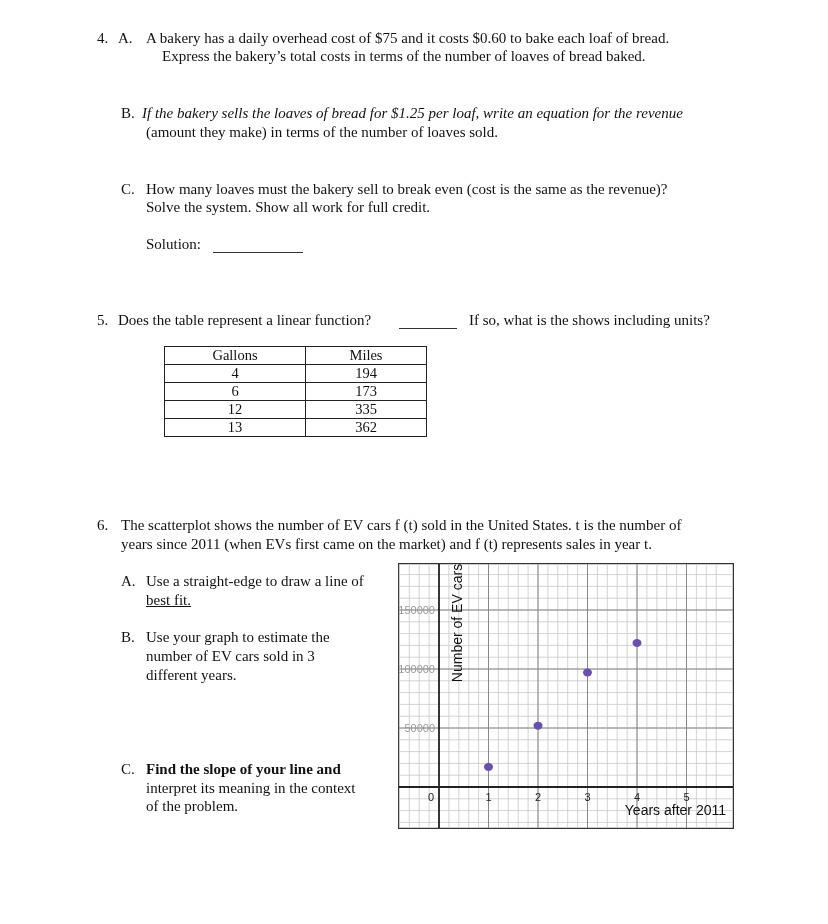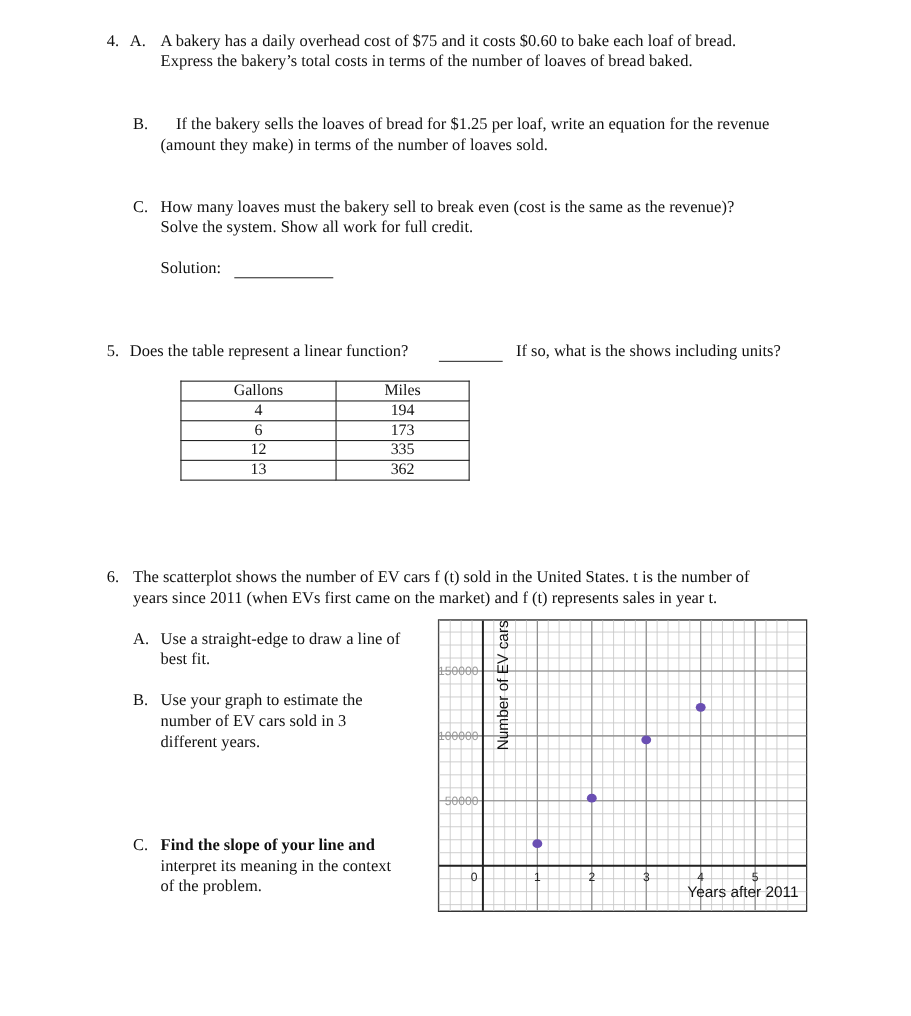--- a/index.html
+++ b/index.html
@@ -20,7 +20,7 @@
 <div class="line" style="left:97px;top:29px;">4.</div>
 <div class="line" style="left:118px;top:29px;">A.</div>
 <div class="line" style="left:146px;top:29px;">A bakery has a daily overhead cost of $75 and it costs $0.60 to bake each loaf of bread.</div>
-<div class="line" style="left:146px;top:47px;">Express the bakery’s total costs in terms of the number of loaves of bread baked.</div>
+<div class="line" style="left:162px;top:47px;">Express the bakery’s total costs in terms of the number of loaves of bread baked.</div>
 
 <div class="line" style="left:121px;top:104px;">B.</div>
 <div class="line" style="left:160px;top:104px;">If the bakery sells the loaves of bread for $1.25 per loaf, write an equation for the revenue</div>

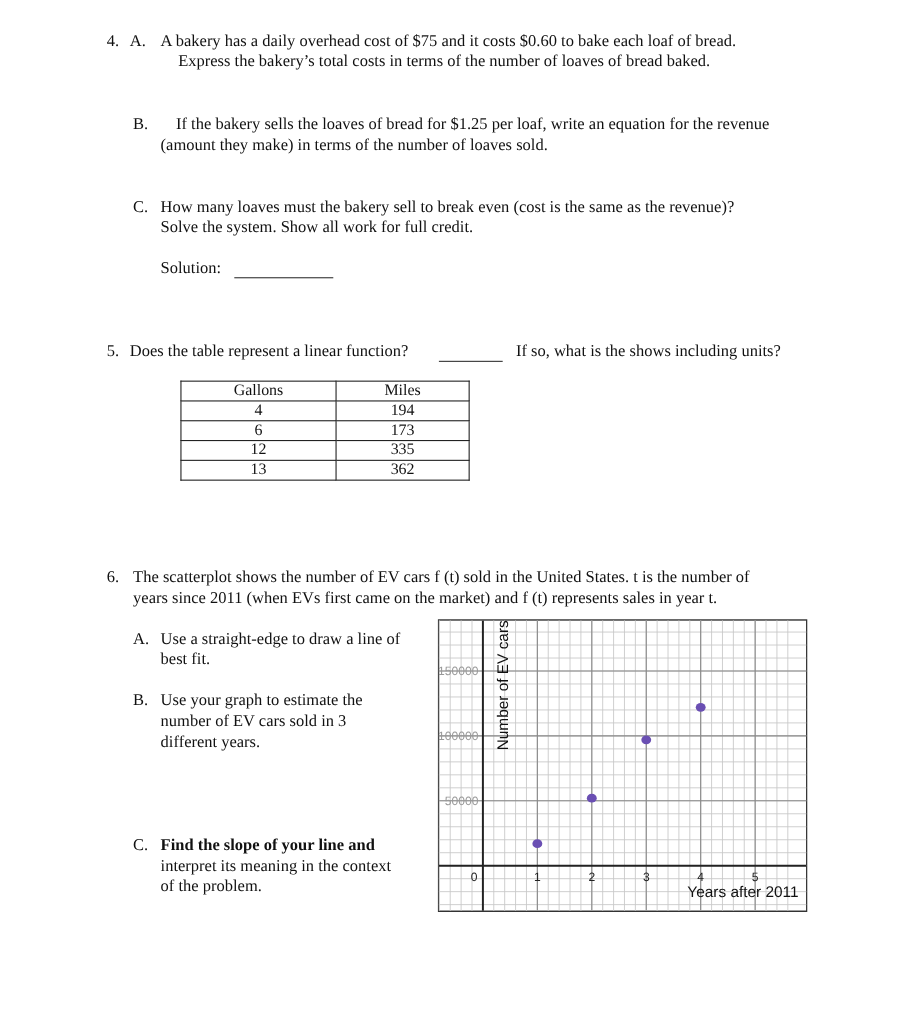--- a/index.html
+++ b/index.html
@@ -23,7 +23,7 @@
 <div class="line" style="left:162px;top:47px;">Express the bakery’s total costs in terms of the number of loaves of bread baked.</div>
 
 <div class="line" style="left:121px;top:104px;">B.</div>
-<div class="line" style="left:160px;top:104px;">If the bakery sells the loaves of bread for $1.25 per loaf, write an equation for the revenue</div>
+<div class="line" style="left:142px;top:104px;font-style:italic;">If the bakery sells the loaves of bread for $1.25 per loaf, write an equation for the revenue</div>
 <div class="line" style="left:146px;top:123px;">(amount they make) in terms of the number of loaves sold.</div>
 
 <div class="line" style="left:121px;top:180px;">C.</div>

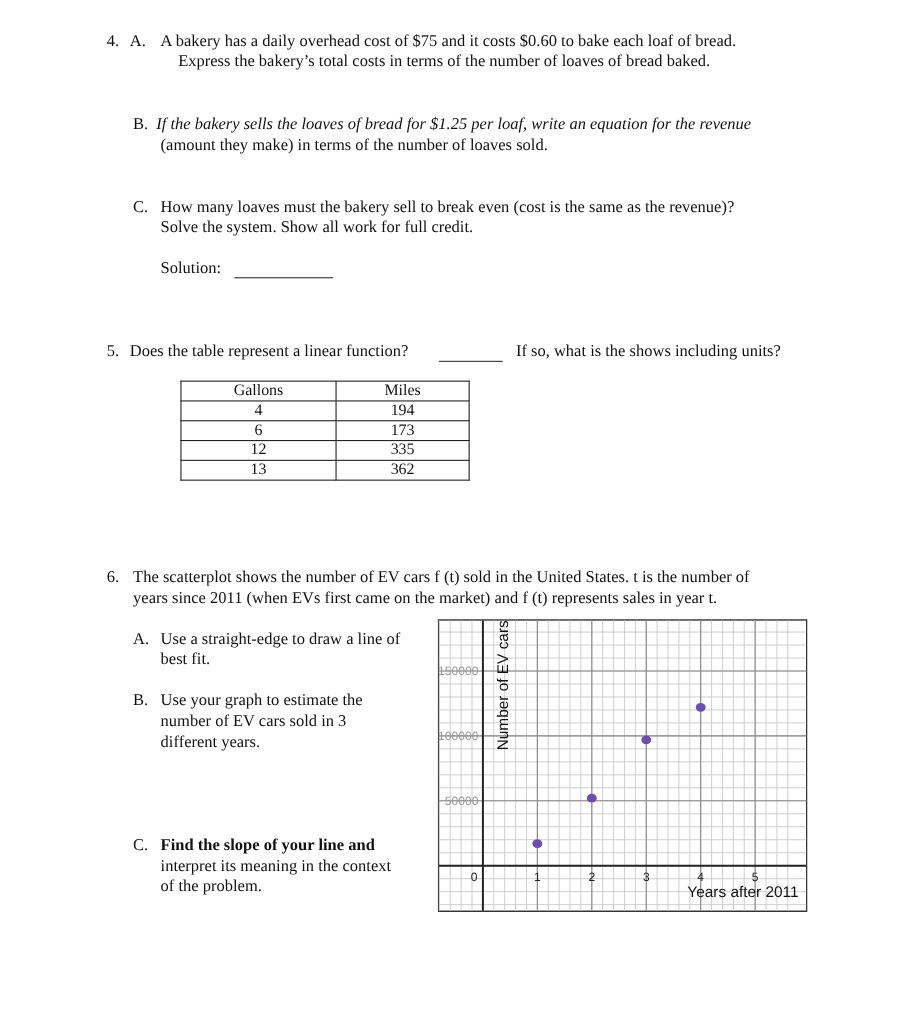--- a/index.html
+++ b/index.html
@@ -69,7 +69,7 @@
 
 <div class="line" style="left:121px;top:572px;">A.</div>
 <div class="line" style="left:146px;top:572px;">Use a straight-edge to draw a line of</div>
-<div class="line" style="left:146px;top:591px;">best fit.</div>
+<div class="line" style="left:146px;top:591px;text-decoration:underline;">best fit.</div>
 
 <div class="line" style="left:121px;top:628px;">B.</div>
 <div class="line" style="left:146px;top:628px;">Use your graph to estimate the</div>

